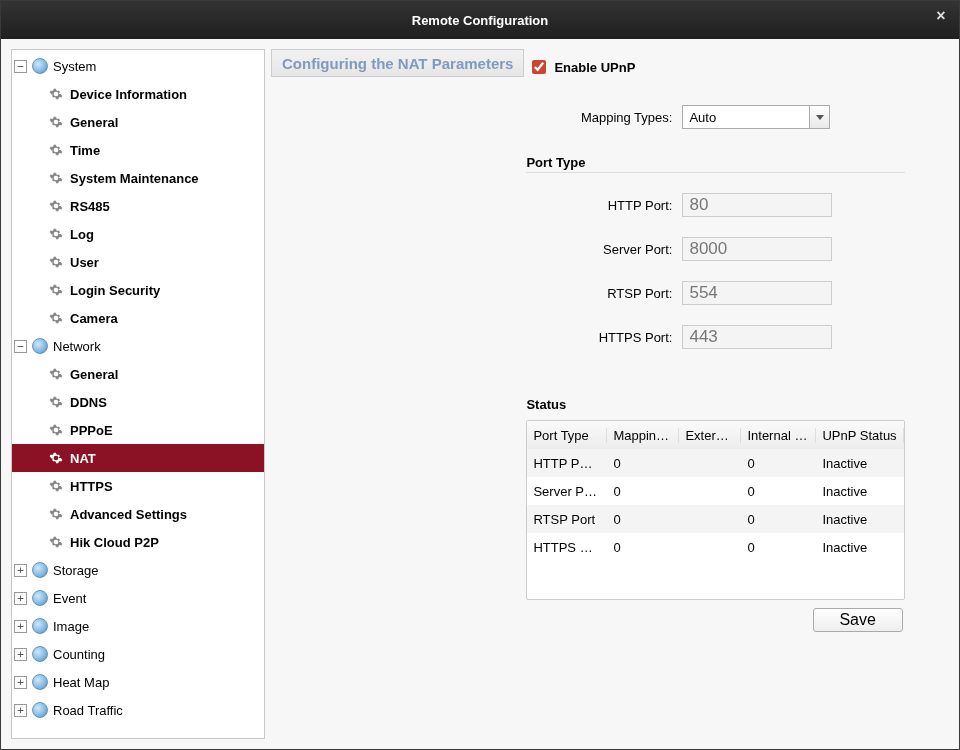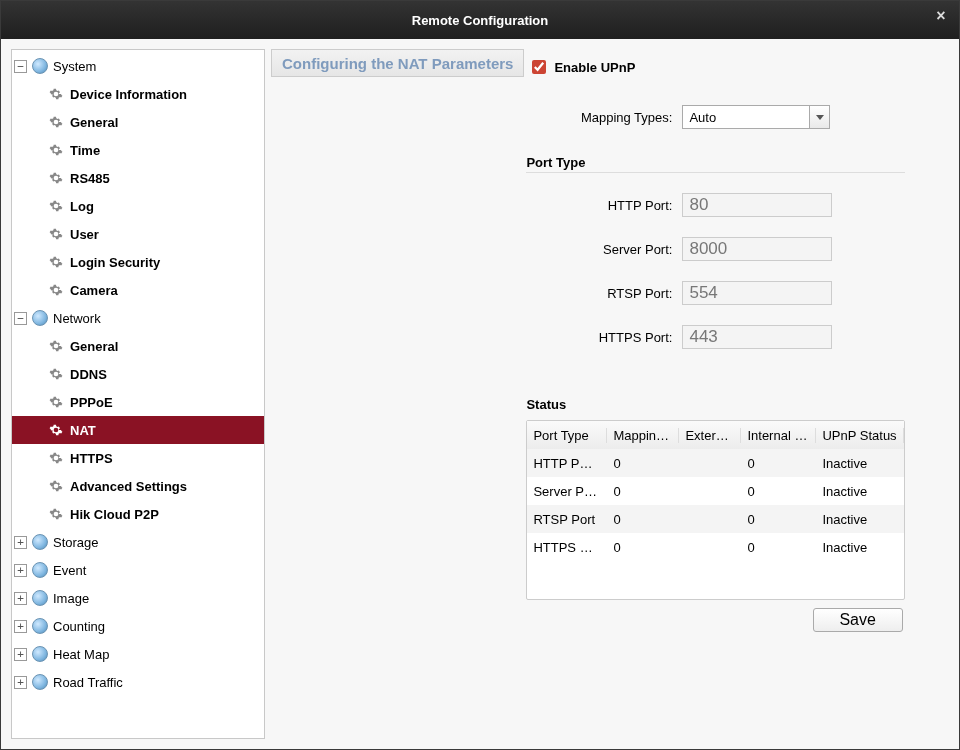--- a/index.html
+++ b/index.html
@@ -167,6 +167,14 @@
             </svg>
           </span>
           <span>Time</span>
+        </div>
+        <div class="leaf">
+          <span class="gear-icon">
+            <svg width="14" height="14" viewBox="0 0 24 24">
+              <path fill="#888" d="M12 8a4 4 0 100 8 4 4 0 000-8zm9 4a7 7 0 01-.1 1.2l2.1 1.6-2 3.4-2.4-1a7 7 0 01-2.1 1.2l-.4 2.6h-4l-.4-2.6a7 7 0 01-2.1-1.2l-2.4 1-2-3.4 2.1-1.6A7 7 0 013 12c0-.4 0-.8.1-1.2L1 9.2l2-3.4 2.4 1a7 7 0 012.1-1.2L8 3h4l.4 2.6a7 7 0 012.1 1.2l2.4-1 2 3.4-2.1 1.6c.1.4.2.8.2 1.2z"></path>
+            </svg>
+          </span>
+          <span>System Maintenance</span>
         </div>
         <div class="leaf">
           <span class="gear-icon">

